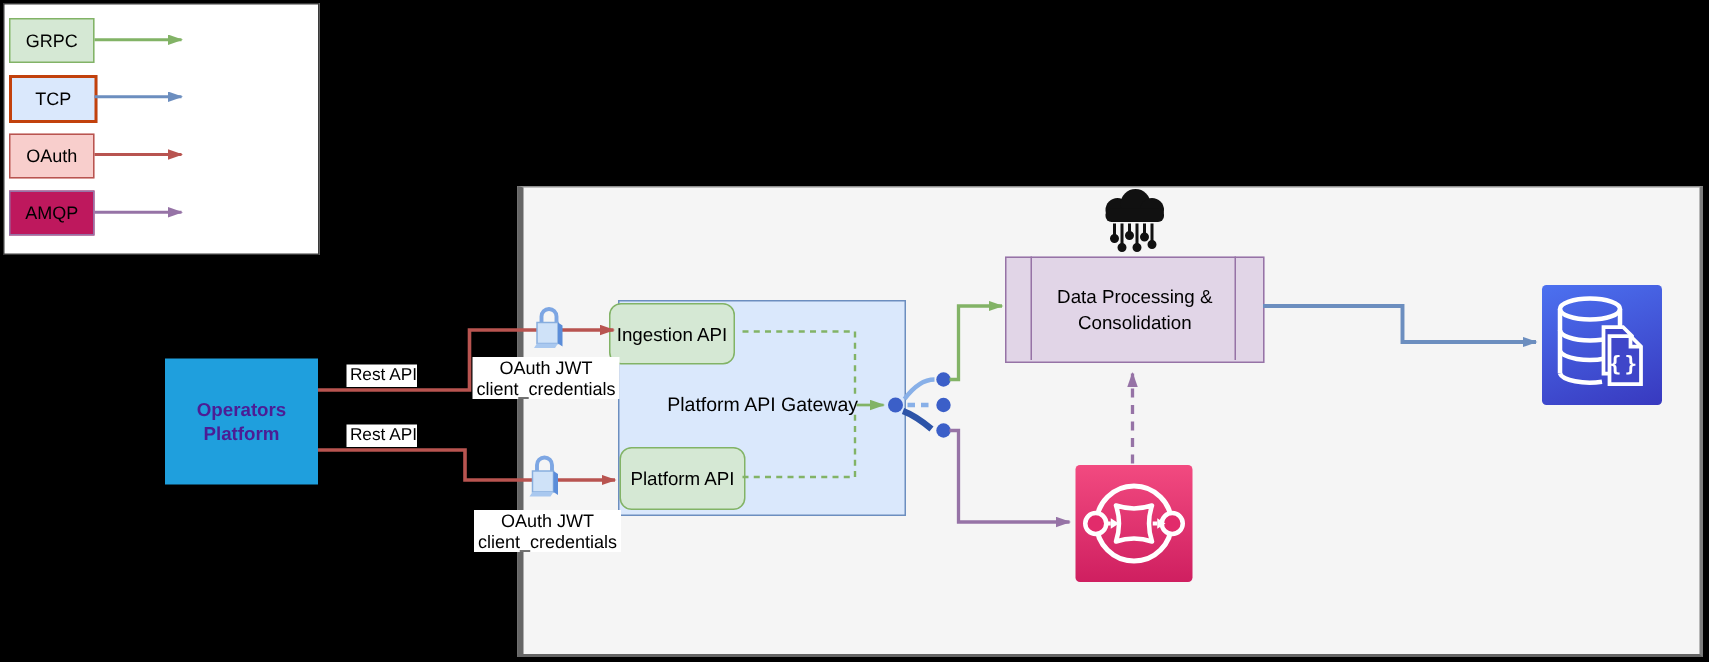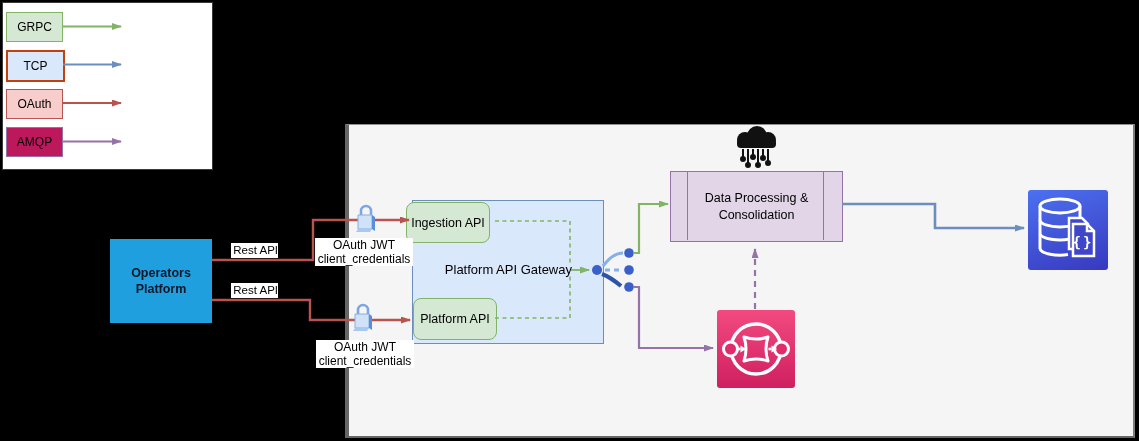--- a/index.html
+++ b/index.html
@@ -21,7 +21,7 @@
   
   .opbox{left:110px;top:239px;width:102px;height:84px;background:#1f9fdd;
          display:flex;align-items:center;justify-content:center;text-align:center;
-         color:#0f172a;font-weight:bold;font-size:12.5px;line-height:1.3;}
+         color:#4c1d95;font-weight:bold;font-size:12.5px;line-height:1.3;}
   .gateway{left:412px;top:200px;width:190px;height:142px;background:#dae8fc;border:1px solid #6c8ebf;}
   .gwlabel{left:442px;top:262px;width:130px;text-align:right;font-size:13px;}
   .svc{width:82px;background:#d5e8d4;border:1px solid #82b366;border-radius:8px;

